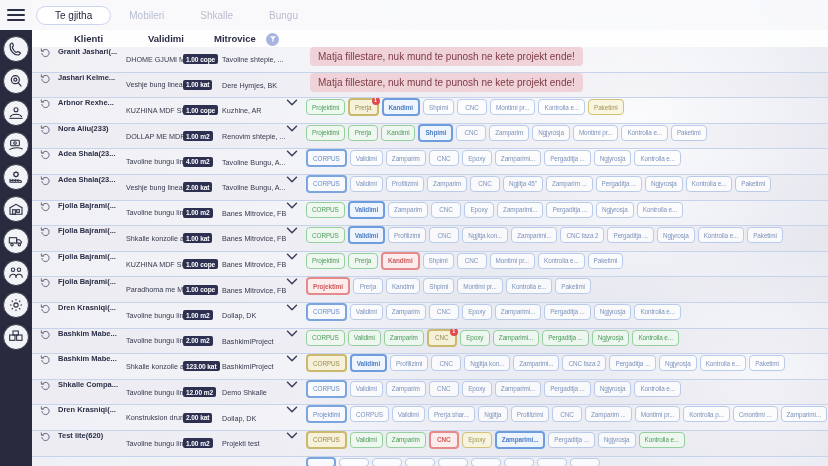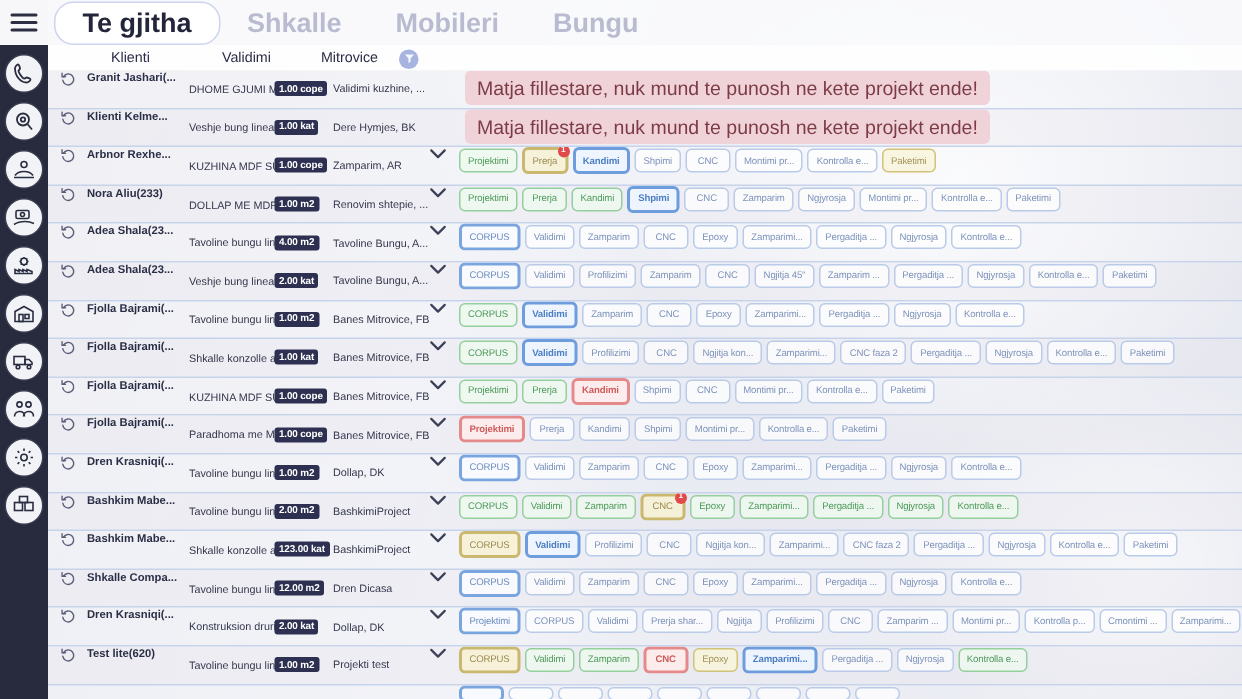--- a/index.html
+++ b/index.html
@@ -67,7 +67,7 @@
     z-index: 20;
   }
   .tab {
-    font-size: 18px; font-weight: bold;
+    font-size: 10px; font-weight: normal;
     padding: 4px 18px;
     color: #b9bcd0;
     white-space: nowrap;

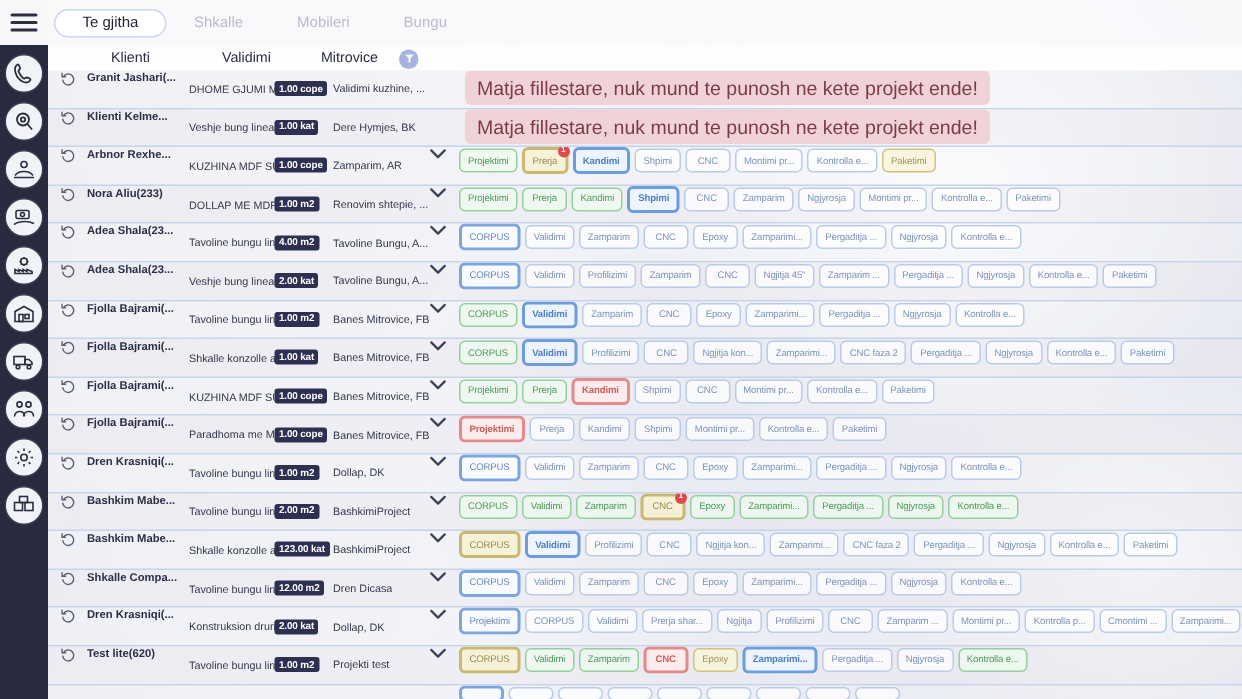--- a/index.html
+++ b/index.html
@@ -295,8 +295,8 @@
 
   <div id="tabbar">
       <div class="tab active">Te gjitha</div>
+      <div class="tab">Mobileri</div>
       <div class="tab">Shkalle</div>
-      <div class="tab">Mobileri</div>
       <div class="tab">Bungu</div>
     </div>
 

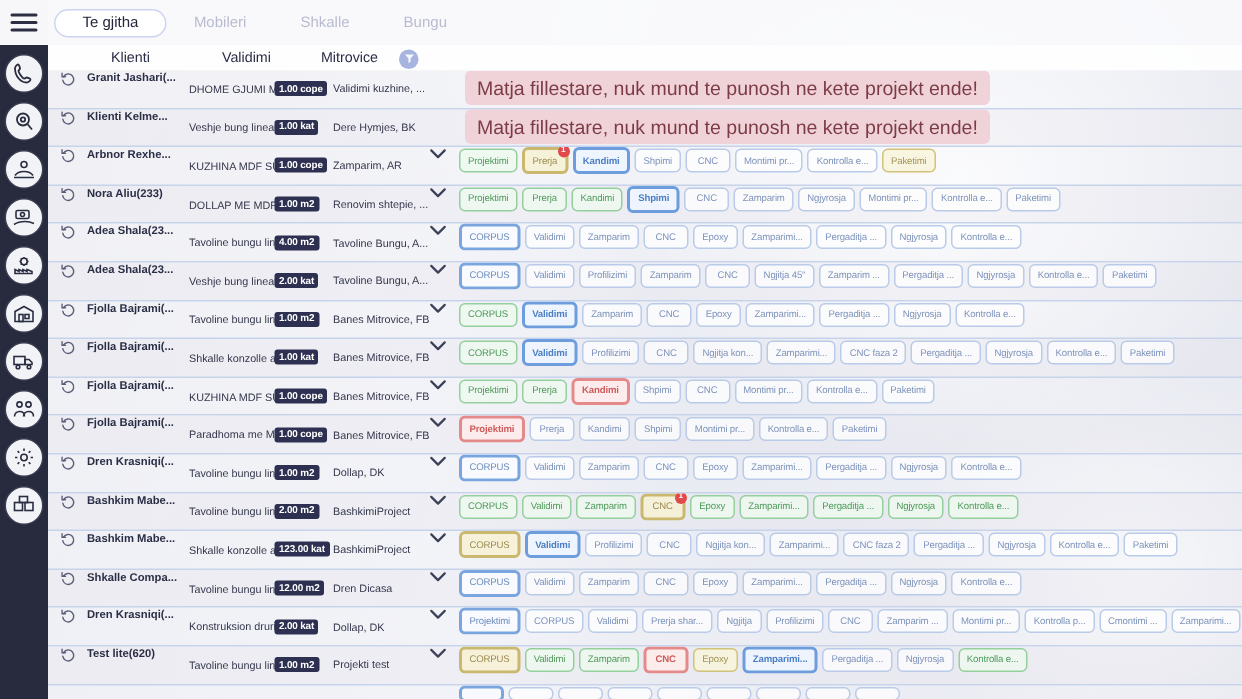--- a/index.html
+++ b/index.html
@@ -87,7 +87,7 @@
     display: flex; align-items: center;
     background: rgba(255,255,255,.92);
     z-index: 19;
-    font-size: 9.5px; font-weight: normal; color: #2a2d45; text-align: center;
+    font-size: 9.5px; font-weight: bold; color: #2a2d45; text-align: center;
   }
   .ch { white-space: nowrap; }
   #ch-klienti  { position: absolute; left: 42px; }

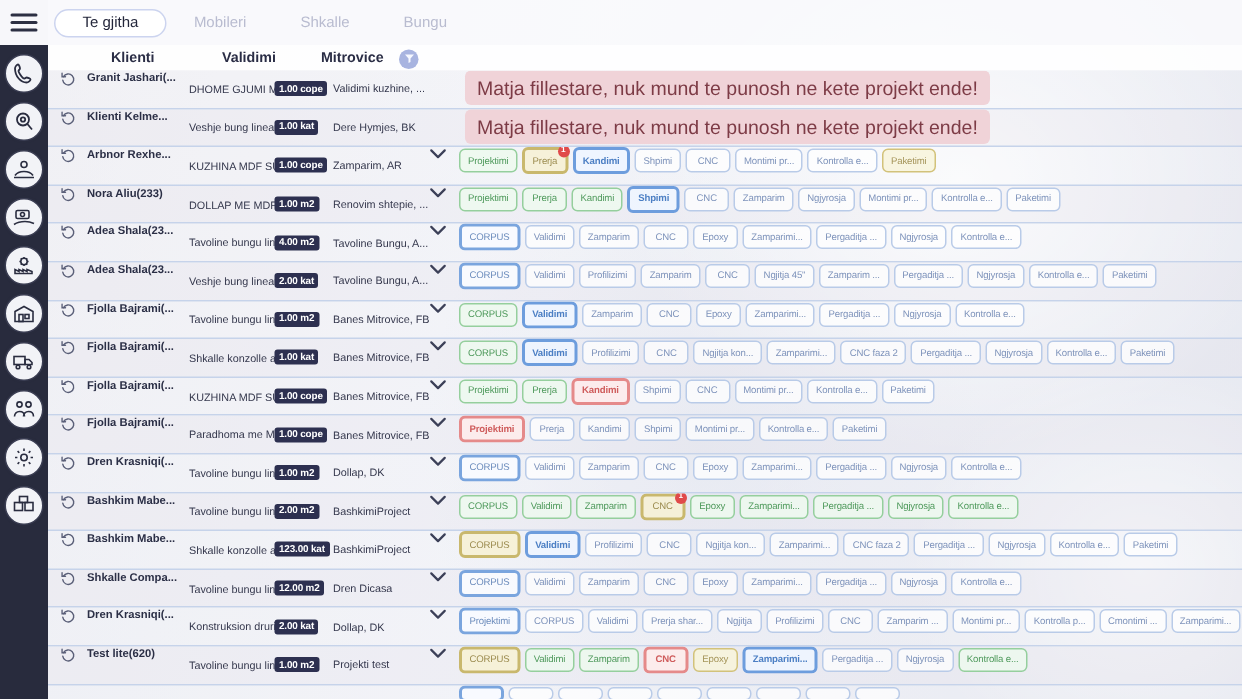--- a/index.html
+++ b/index.html
@@ -323,7 +323,7 @@
         <div class="prodwrap">
           <div class="prod">DHOME GJUMI ME MDF</div>
           <div class="qty">1.00 cope</div>
-          <div class="proj">Validimi kuzhine, ...</div>
+          <div class="proj">Tavoline shtepie, ...</div>
         </div>
         <div class="chev"></div>
         <div class="warn">Matja fillestare, nuk mund te punosh ne kete projekt ende!</div>

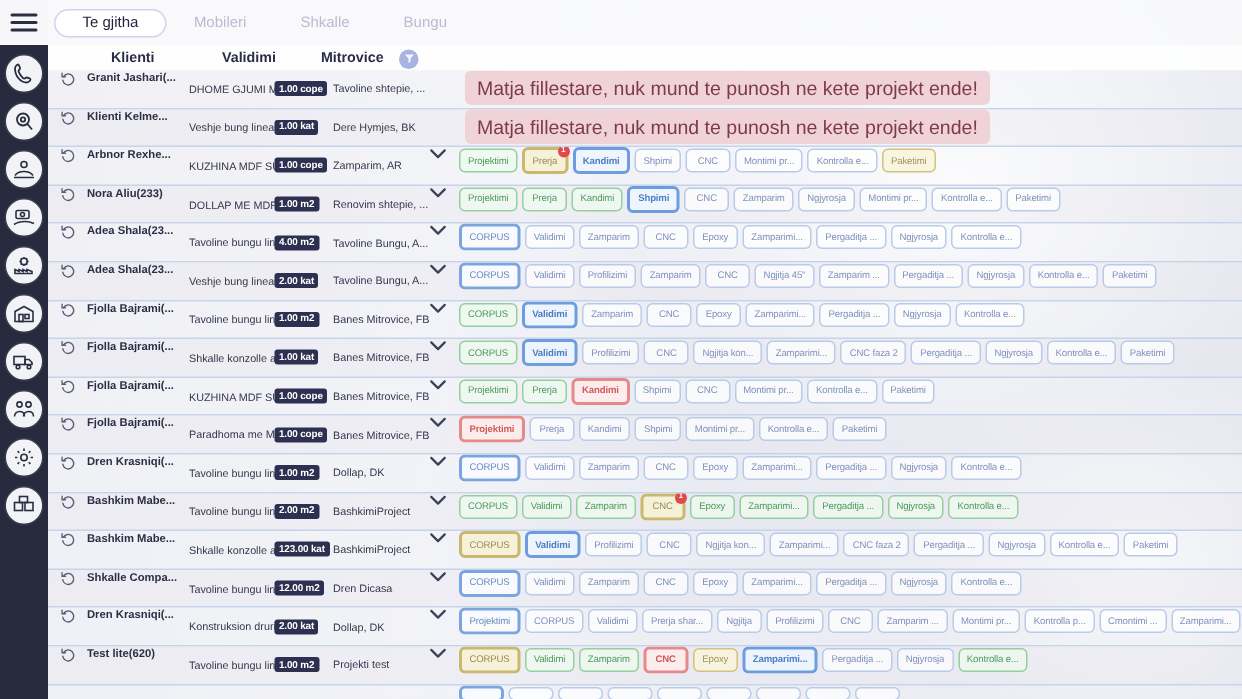--- a/index.html
+++ b/index.html
@@ -166,7 +166,7 @@
   .warn {
     margin-left: 4px;
     background: #f0d3d8; color: #7d3b46;
-    font-size: 13px;
+    font-size: 10px;
     padding: 4px 8px; border-radius: 4px;
     white-space: nowrap;
   }

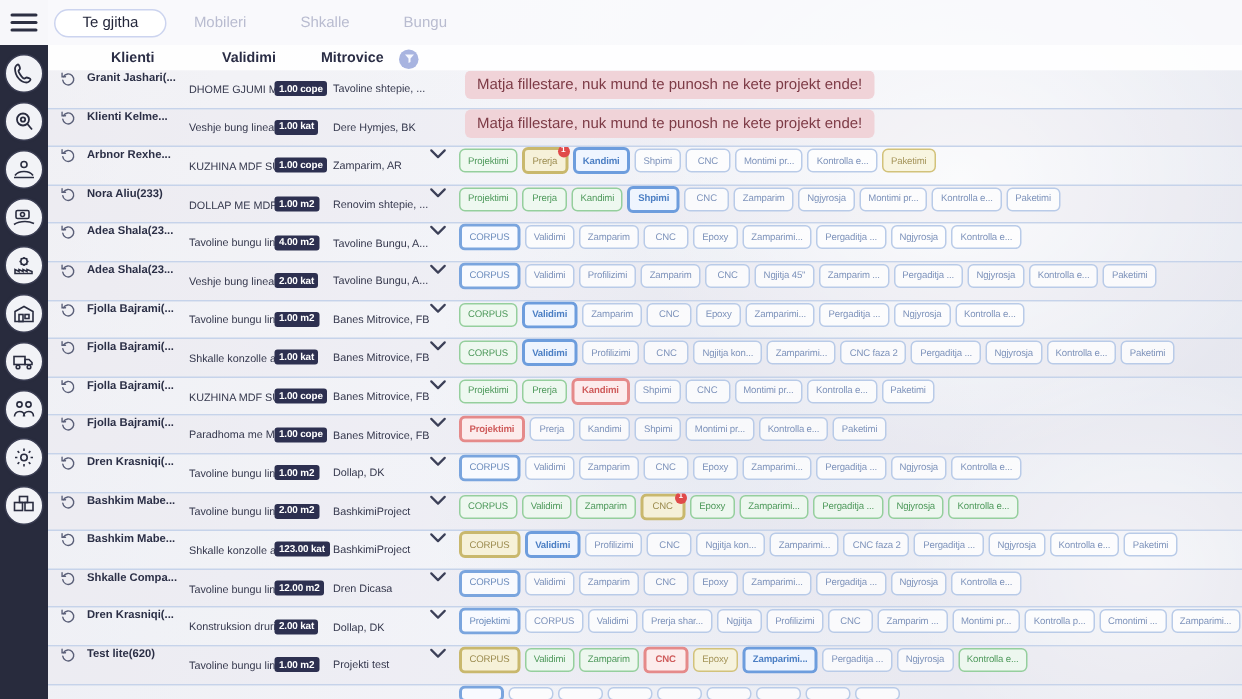--- a/index.html
+++ b/index.html
@@ -335,7 +335,7 @@
             <path d="M3 4v5h5"></path>
           </svg>
         </div>
-        <div class="client">Klienti Kelme...</div>
+        <div class="client">Jashari Kelme...</div>
         <div class="prodwrap">
           <div class="prod">Veshje bung lineare 45</div>
           <div class="qty">1.00 kat</div>

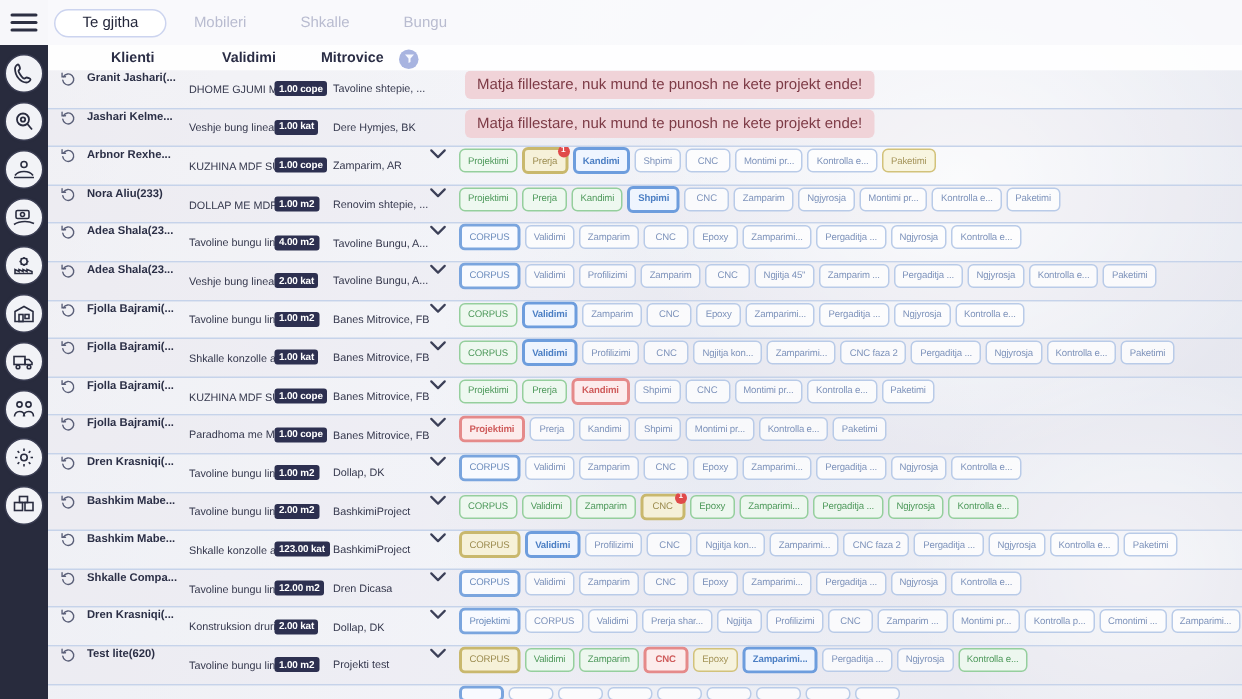--- a/index.html
+++ b/index.html
@@ -355,7 +355,7 @@
         <div class="prodwrap">
           <div class="prod">KUZHINA MDF SUPER</div>
           <div class="qty">1.00 cope</div>
-          <div class="proj">Zamparim, AR</div>
+          <div class="proj">Kuzhine, AR</div>
         </div>
         <div class="chev">
           <svg viewBox="0 0 24 16" fill="none" stroke="currentColor" stroke-width="2.6" stroke-linecap="round" stroke-linejoin="round">

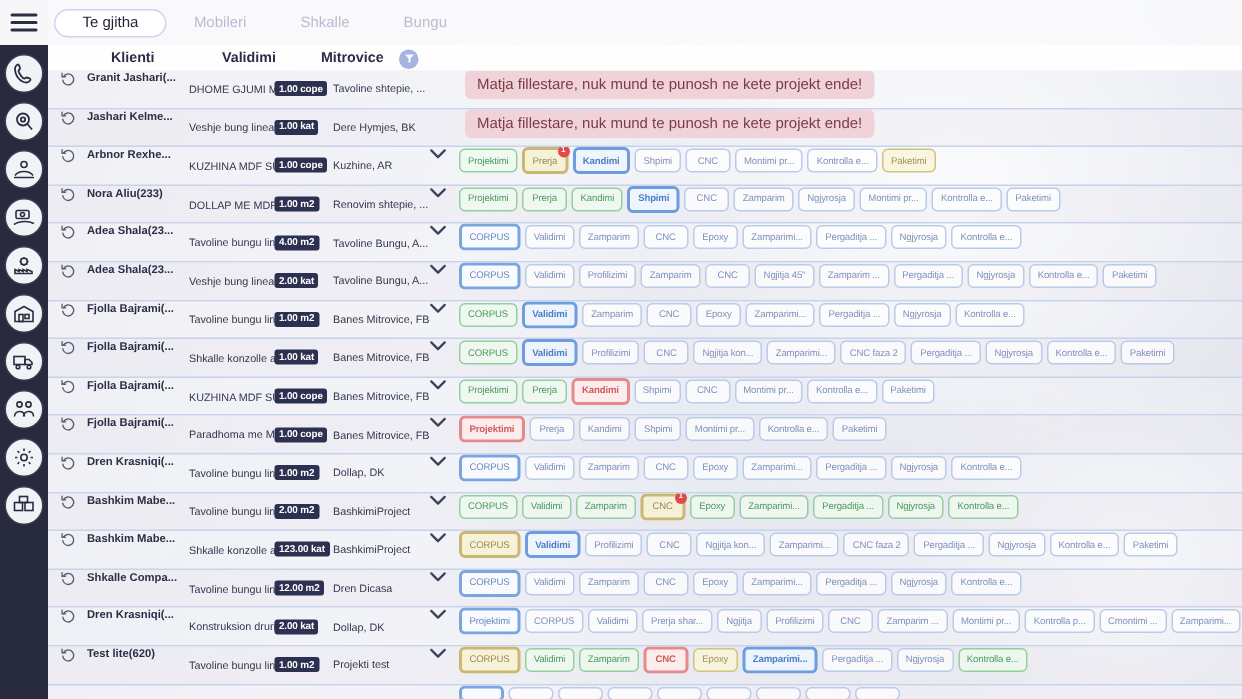--- a/index.html
+++ b/index.html
@@ -688,7 +688,7 @@
         <div class="prodwrap">
           <div class="prod">Tavoline bungu linear</div>
           <div class="qty">12.00 m2</div>
-          <div class="proj">Dren Dicasa</div>
+          <div class="proj">Demo Shkalle</div>
         </div>
         <div class="chev">
           <svg viewBox="0 0 24 16" fill="none" stroke="currentColor" stroke-width="2.6" stroke-linecap="round" stroke-linejoin="round">

